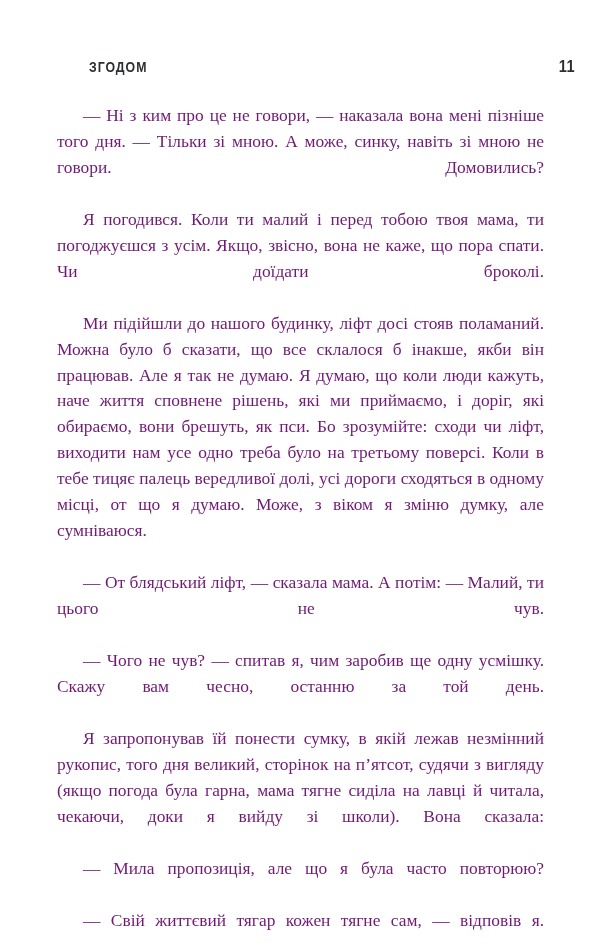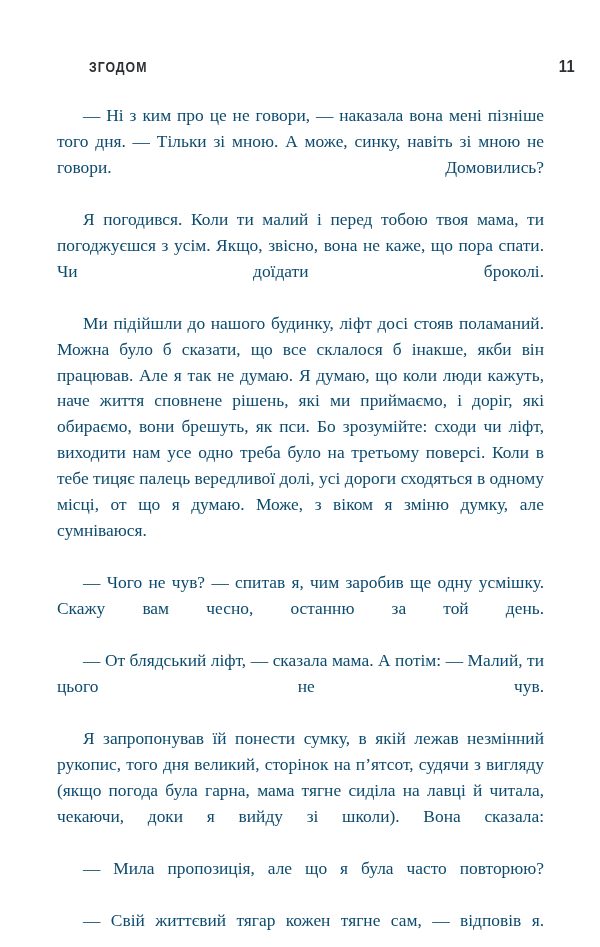--- a/index.html
+++ b/index.html
@@ -74,7 +74,7 @@
     hyphens: manual;
     -webkit-hyphens: manual;
     word-spacing: 0.1px;
-    color: #0c4a6e;
+    color: #701a75;
   }
 
   

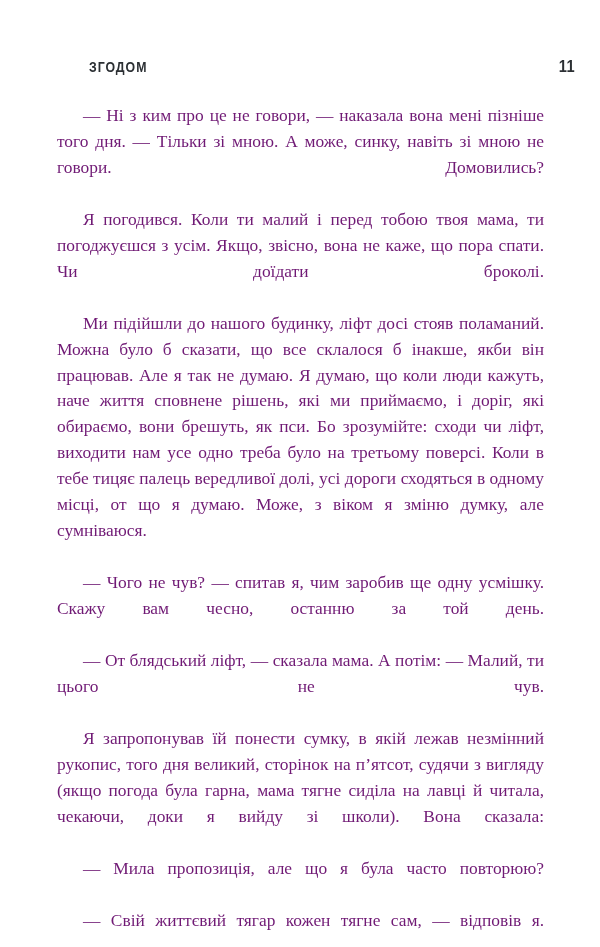--- a/index.html
+++ b/index.html
@@ -101,8 +101,8 @@
     <p>— Ні з ким про це не говори, — наказала вона мені пізніше того дня. — Тільки зі мною. А може, синку, навіть зі мною не говори. Домовились?</p>
     <p>Я погодився. Коли ти малий і перед тобою твоя мама, ти погоджуєшся з усім. Якщо, звісно, вона не каже, що пора спати. Чи доїдати броколі.</p>
     <p>Ми підійшли до нашого будинку, ліфт досі стояв поламаний. Можна було б сказати, що все склалося б інакше, якби він працював. Але я так не думаю. Я думаю, що коли люди кажуть, наче життя сповнене рішень, які ми приймаємо, і доріг, які обираємо, вони брешуть, як пси. Бо зрозумійте: сходи чи ліфт, виходити нам усе одно треба було на третьому поверсі. Коли в тебе тицяє палець вередливої долі, усі дороги сходяться в одному місці, от що я думаю. Може, з віком я зміню думку, але сумніваюся.</p>
+    <p>— От блядський ліфт, — сказала мама. А потім: — Малий, ти цього не чув.</p>
     <p>— Чого не чув? — спитав я, чим заробив ще одну усмішку. Скажу вам чесно, останню за той день.</p>
-    <p>— От блядський ліфт, — сказала мама. А потім: — Малий, ти цього не чув.</p>
     <p>Я запропонував їй понести сумку, в якій лежав незмінний рукопис, того дня великий, сторінок на п’ятсот, судячи з вигляду (якщо погода була гарна, мама тягне сиділа на лавці й читала, чекаючи, доки я вийду зі школи). Вона сказала:</p>
     <p>— Мила пропозиція, але що я була часто повторюю?</p>
     <p>— Свій життєвий тягар кожен тягне сам, — відповів я.</p>

